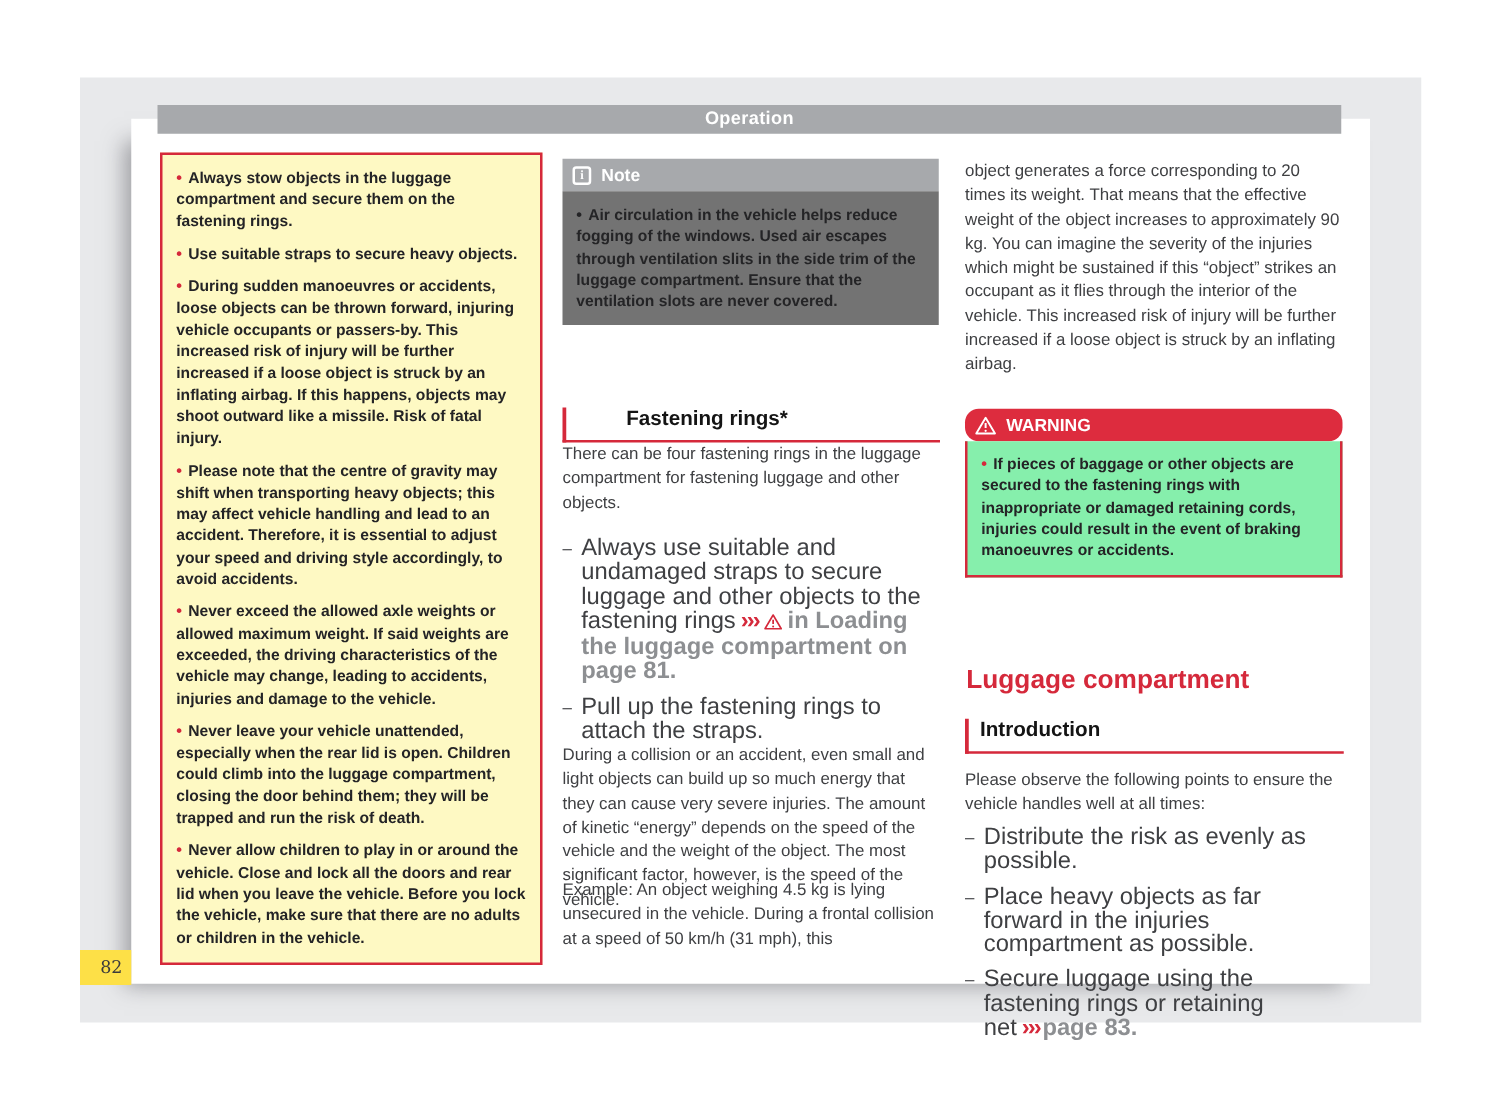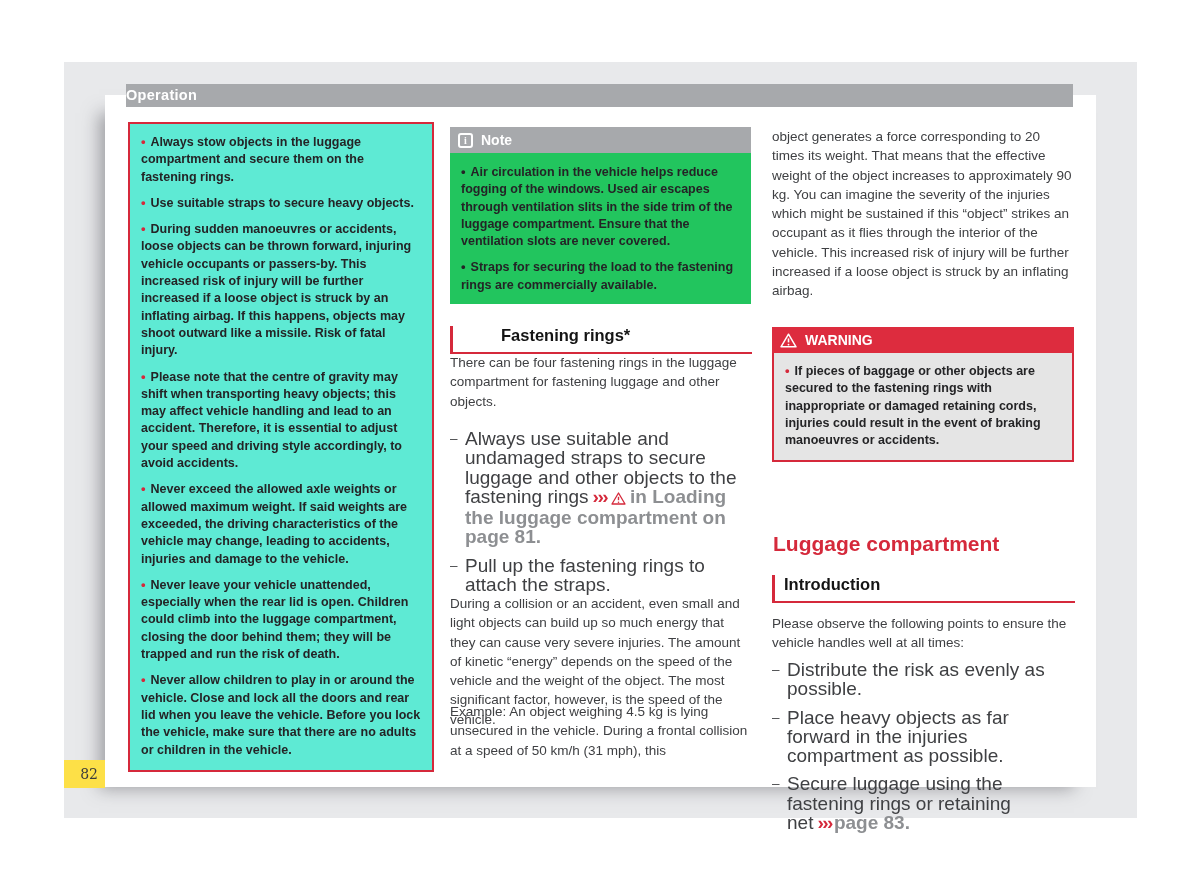--- a/index.html
+++ b/index.html
@@ -17,7 +17,7 @@
 
   
   #op-bar { left:126px; top:84px; width:947px; height:23px; background:#a7a9ac;
-            color:#ffffff; font-weight:bold; font-size:14.5px; 
+            color:#ffffff; font-weight:bold; font-size:14.5px; text-align:center;
             line-height:23px; letter-spacing:0.3px; }
 
   

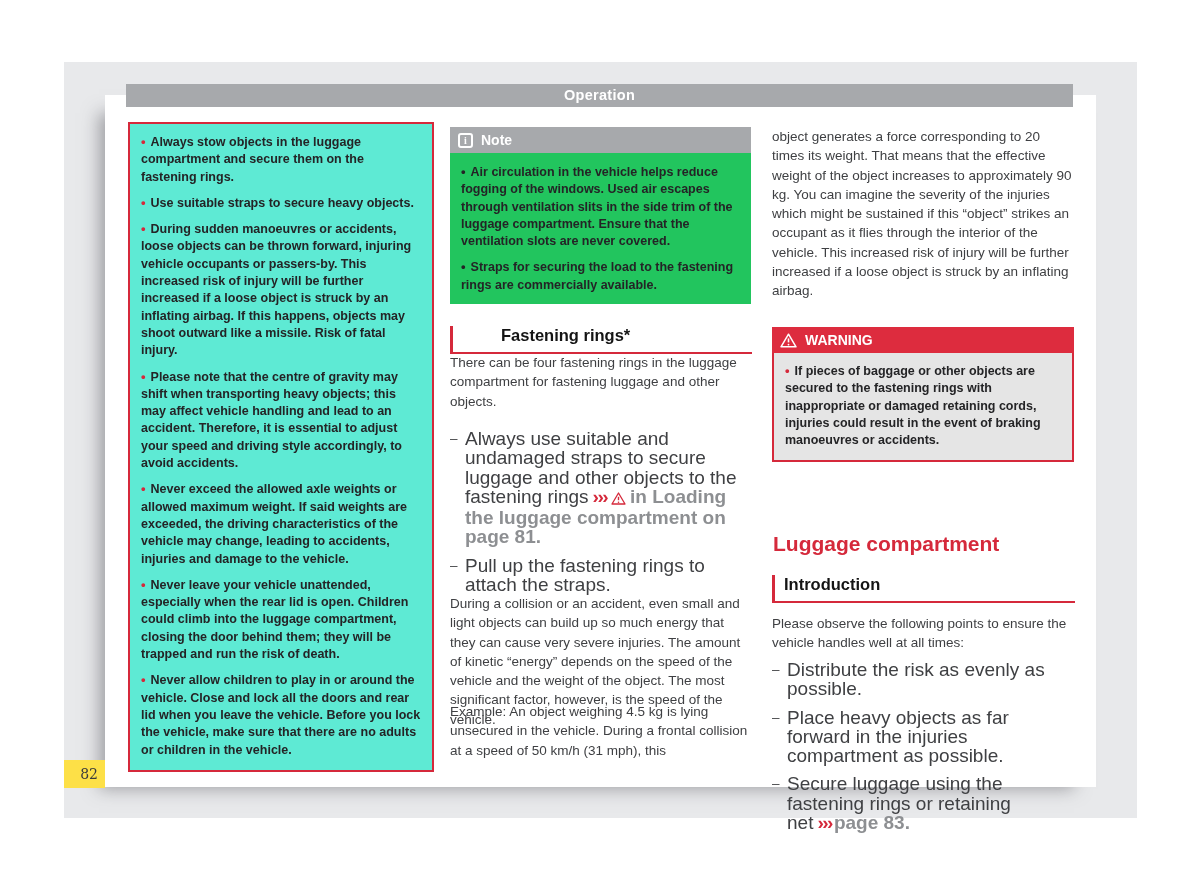--- a/index.html
+++ b/index.html
@@ -25,7 +25,7 @@
   .col { width:302px; }
 
   
-  #safety-box { left:128px; top:122px; width:306px; background:#5eead4;
+  #safety-box { left:128px; top:122px; width:306px; background:#fef9c3;
                 border:2px solid #d5293b; padding:9px 11px; }
   .s-item { font-weight:bold; font-size:12.5px; line-height:17.3px; color:#242426; margin-bottom:8px; }
   .s-item:last-child { margin-bottom:2px; }

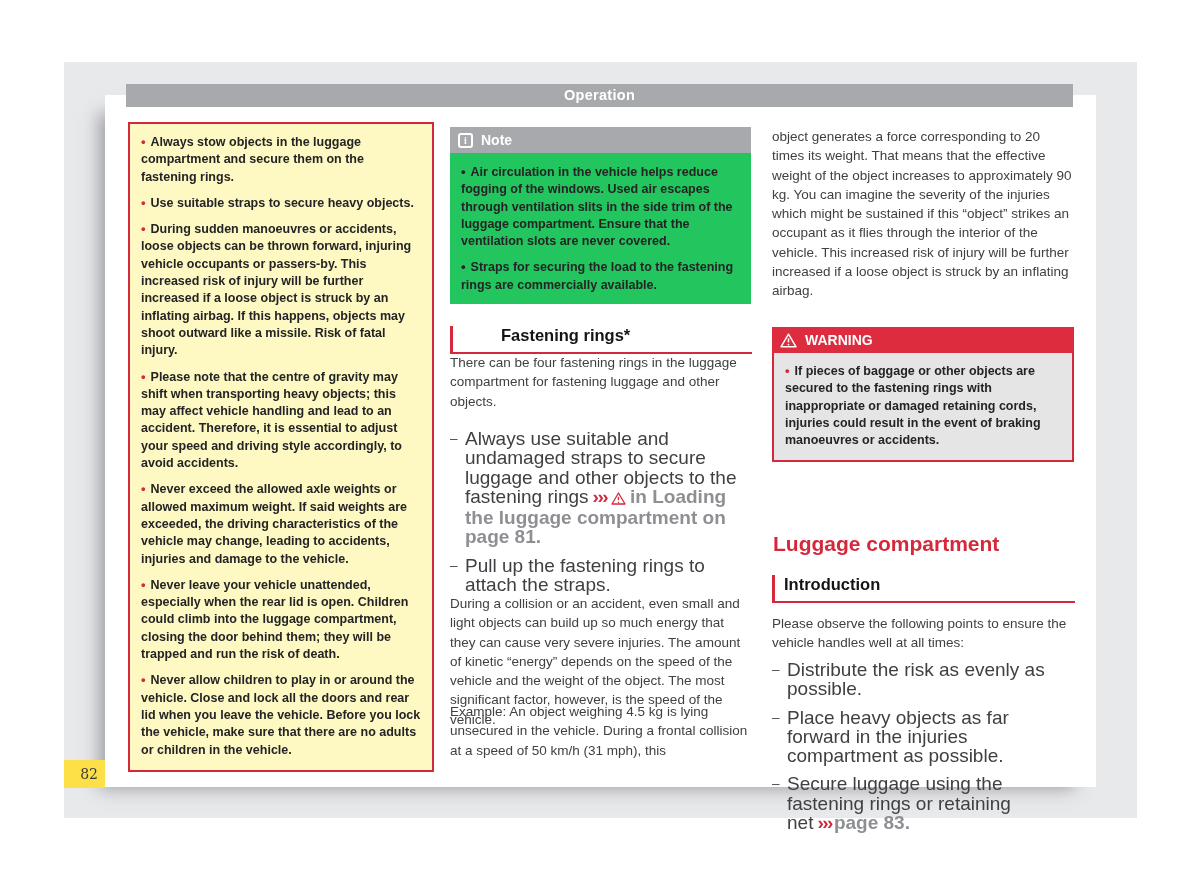--- a/index.html
+++ b/index.html
@@ -38,7 +38,7 @@
   .box-titlebar { height:26px; display:flex; align-items:center; padding-left:8px; gap:8px;
                   color:#ffffff; font-weight:bold; font-size:14px; }
   #note-title-bar { background:#a7a9ac; }
-  #note-body { background:#22c55e; padding:10px 11px 8px 11px; }
+  #note-body { background:#737373; padding:10px 11px 8px 11px; }
   .n-item { font-weight:bold; font-size:12.5px; line-height:17.3px; color:#242426; margin-bottom:8px; }
   .n-item:last-child { margin-bottom:2px; }
   .info-icon { width:15px; height:15px; border:2px solid #ffffff; border-radius:3px;

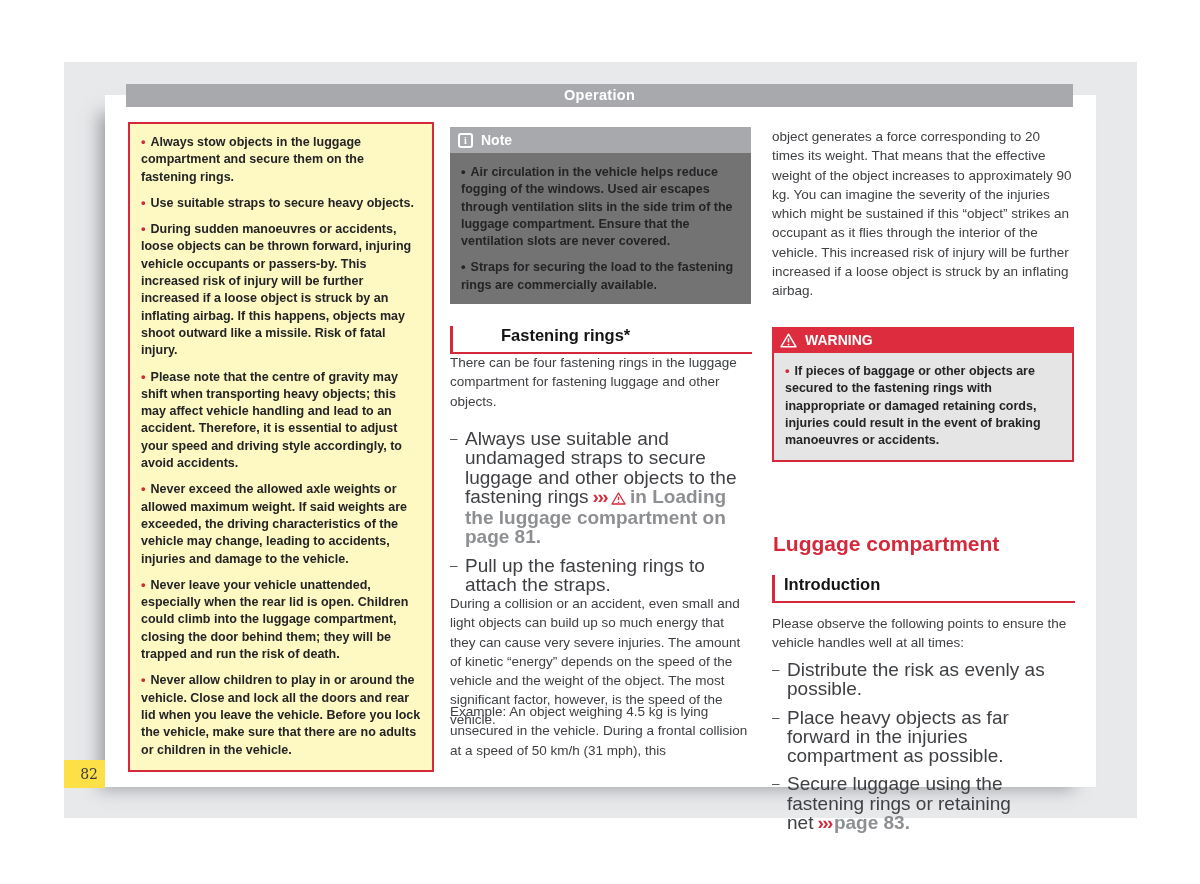--- a/index.html
+++ b/index.html
@@ -101,7 +101,6 @@
     </div>
     <div id="note-body" data-interactable="false">
       <div class="n-item" data-interactable="false"><span class="dot dark" data-interactable="false">•</span><span data-interactable="false">Air circulation in the vehicle helps reduce fogging of the windows. Used air escapes through ventilation slits in the side trim of the luggage compartment. Ensure that the ventilation slots are never covered.</span></div>
-      <div class="n-item" data-interactable="false"><span class="dot dark" data-interactable="false">•</span><span data-interactable="false">Straps for securing the load to the fastening rings are commercially available.</span></div>
     </div>
   </div>
 

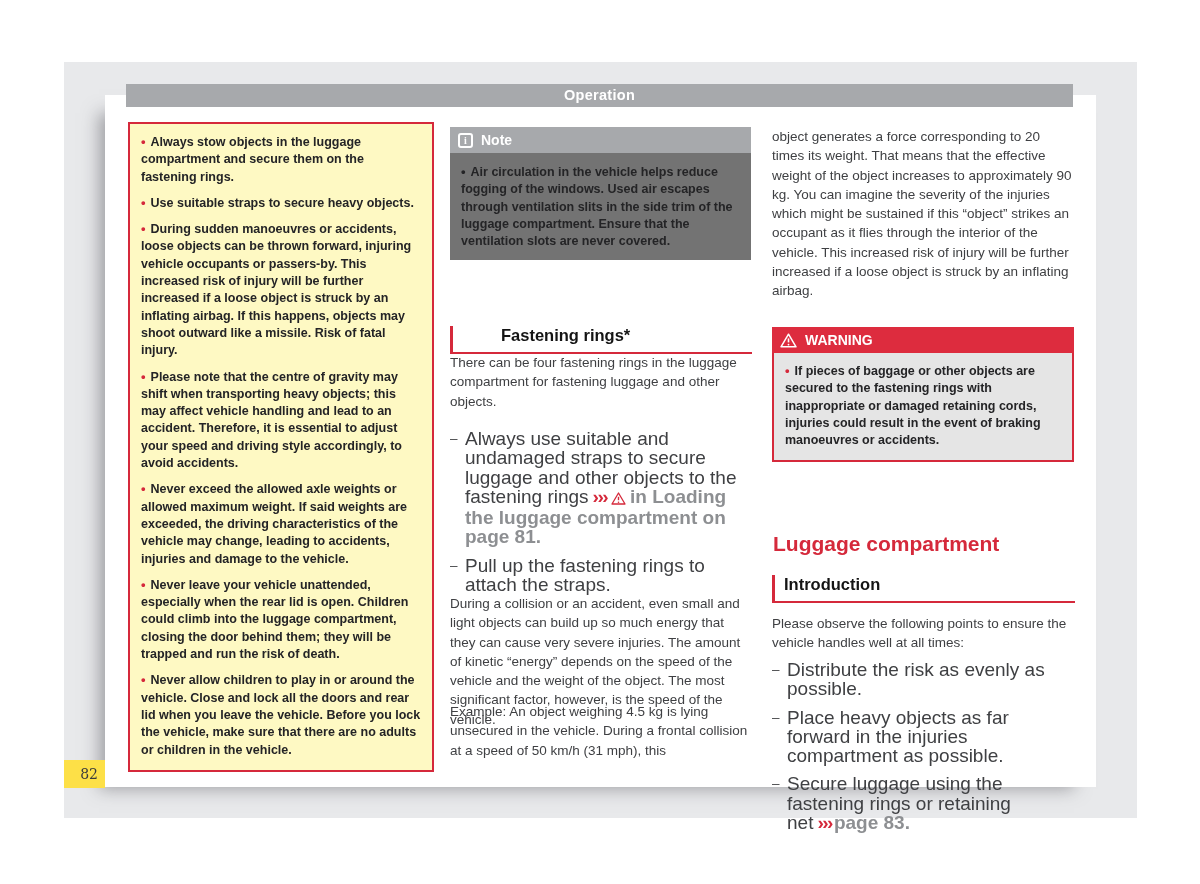--- a/index.html
+++ b/index.html
@@ -62,7 +62,7 @@
 
   
   #warning-box { left:772px; top:327px; width:302px; }
-  #warning-title-bar { background:#dd2c3e; }
+  #warning-title-bar { background:#dd2c3e;border-radius:11px; }
   #warning-body { background:#e5e5e5; border:2px solid #d5293b; border-top:none; padding:9px 11px; }
   .w-item { font-weight:bold; font-size:12.5px; line-height:17.3px; color:#242426; margin-bottom:8px; }
   .w-item:last-child { margin-bottom:2px; }

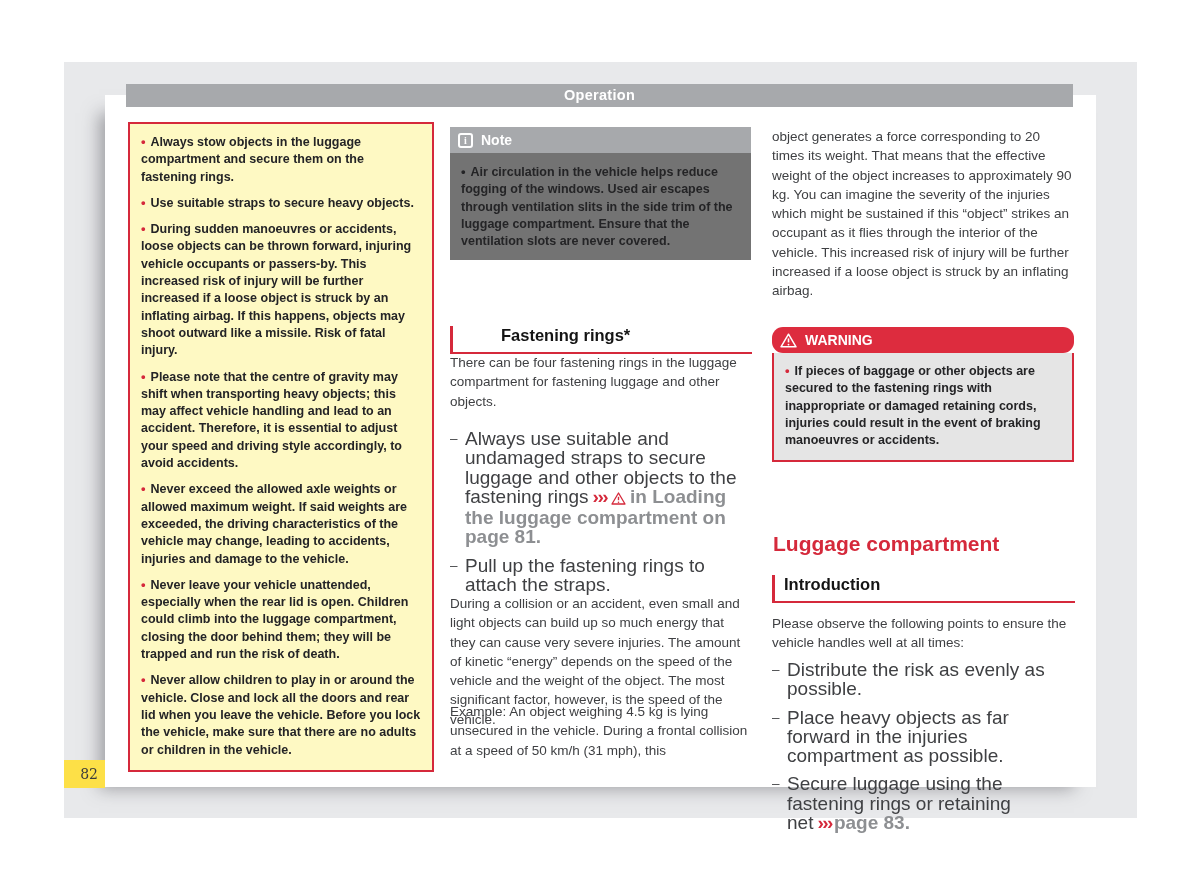--- a/index.html
+++ b/index.html
@@ -63,7 +63,7 @@
   
   #warning-box { left:772px; top:327px; width:302px; }
   #warning-title-bar { background:#dd2c3e;border-radius:11px; }
-  #warning-body { background:#e5e5e5; border:2px solid #d5293b; border-top:none; padding:9px 11px; }
+  #warning-body { background:#86efac; border:2px solid #d5293b; border-top:none; padding:9px 11px; }
   .w-item { font-weight:bold; font-size:12.5px; line-height:17.3px; color:#242426; margin-bottom:8px; }
   .w-item:last-child { margin-bottom:2px; }
 

